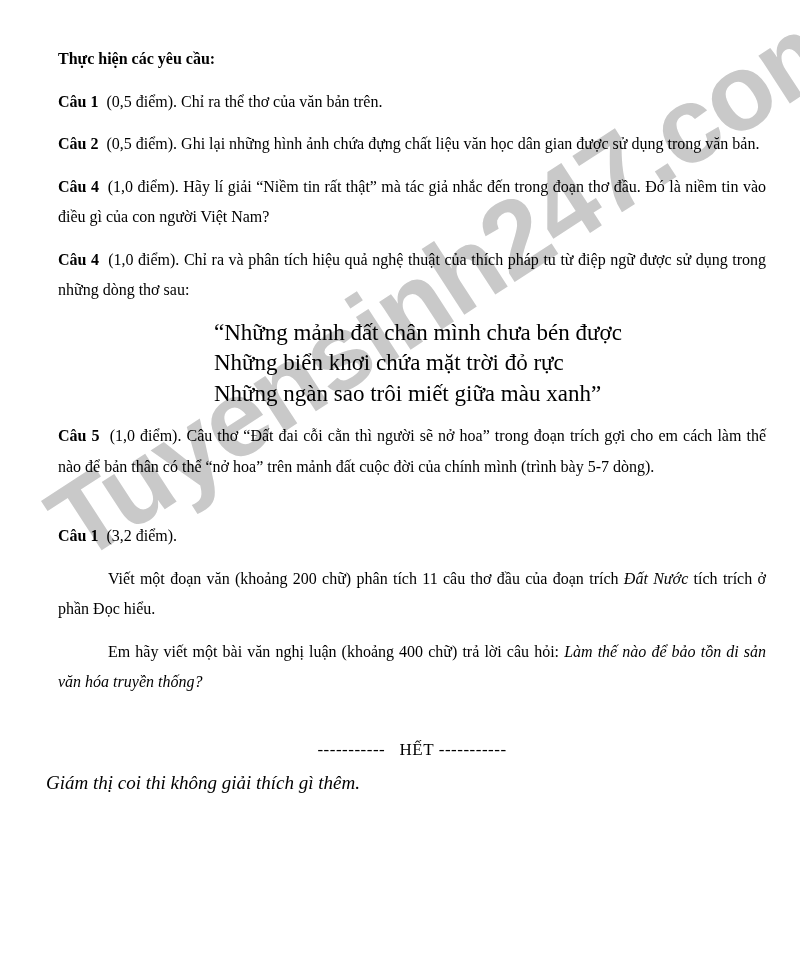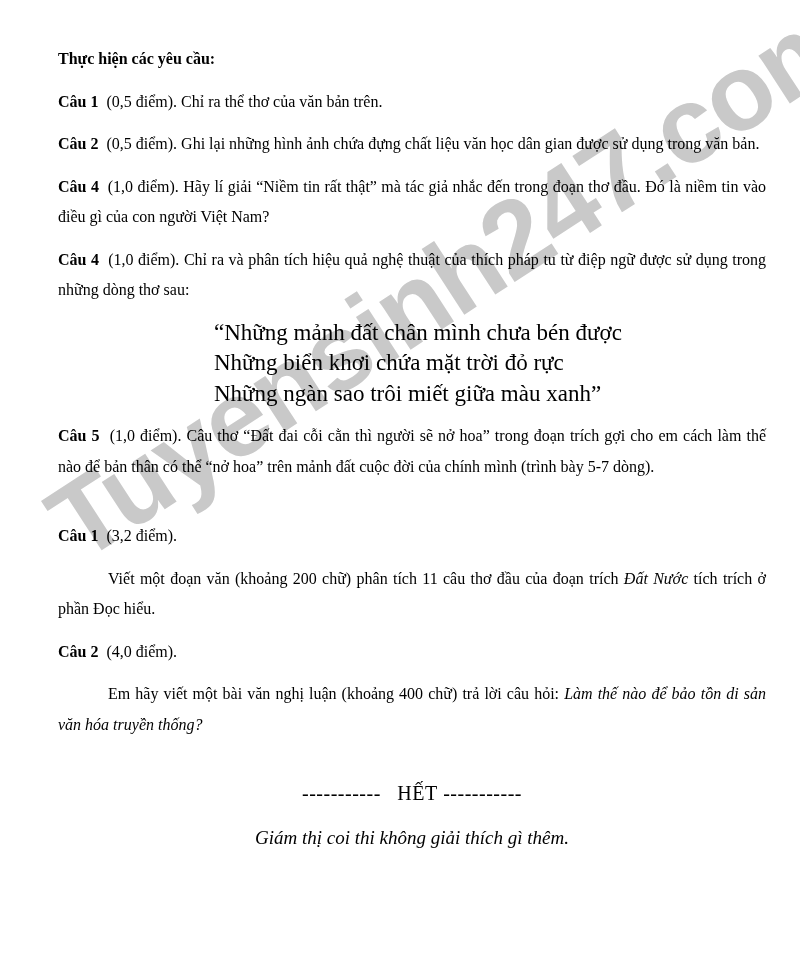--- a/index.html
+++ b/index.html
@@ -161,10 +161,6 @@
       <span>Viết một đoạn văn (khoảng 200 chữ) phân tích 11 câu thơ đầu của đoạn trích </span><span class="it">Đất Nước</span><span> tích trích ở phần Đọc hiểu.</span>
     </p>
 
-    <p>
-      <span class="q-label">Câu 2</span>
-      <span>&nbsp;</span><span class="pts">(4,0 điểm)</span><span>.</span>
-    </p>
 
 
     <p class="indent">

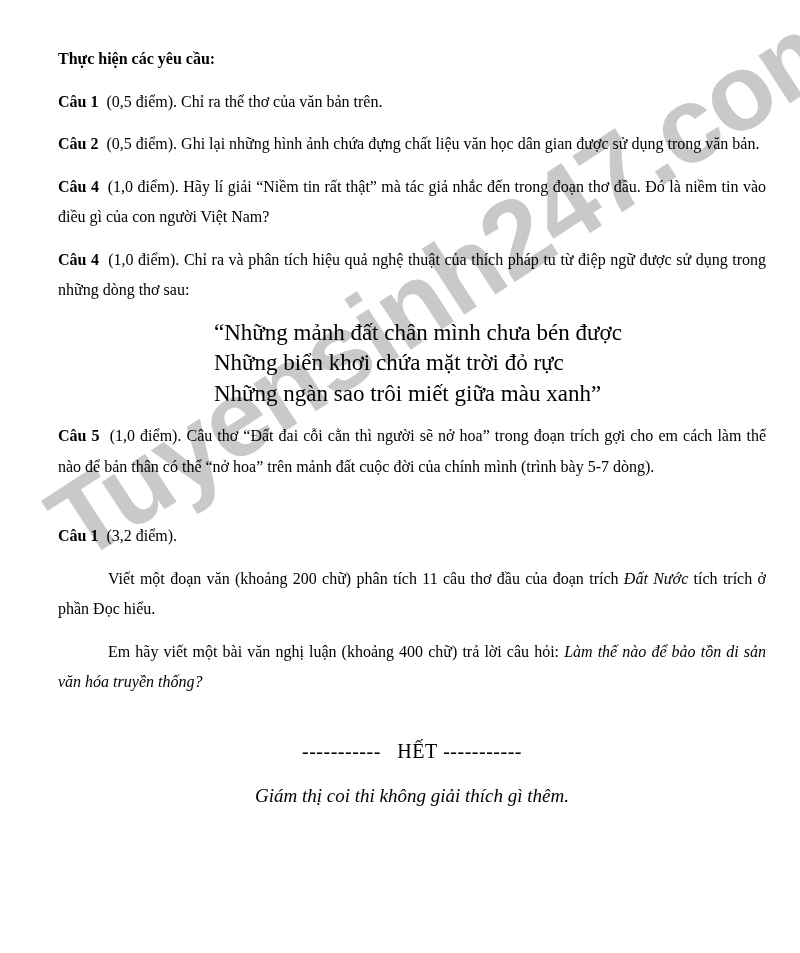--- a/index.html
+++ b/index.html
@@ -86,7 +86,7 @@
   .end-marker {
     margin-top: 42px;
     text-align: center;
-    font-size: 20px;
+    font-size: 17px;
     letter-spacing: 0.5px;
   }
   .end-note {

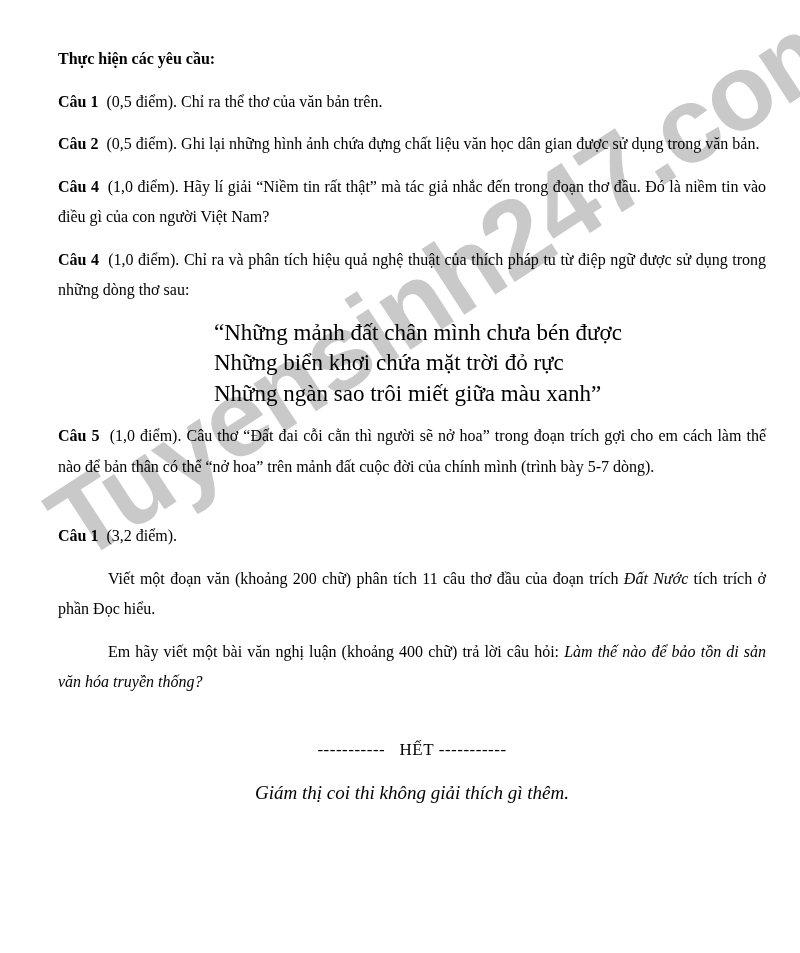--- a/index.html
+++ b/index.html
@@ -90,8 +90,7 @@
     letter-spacing: 0.5px;
   }
   .end-note {
-    margin-top: 22px;
-    text-align: center;
+    margin-top: 12px;
     font-size: 19px;
     font-style: italic;
   }

